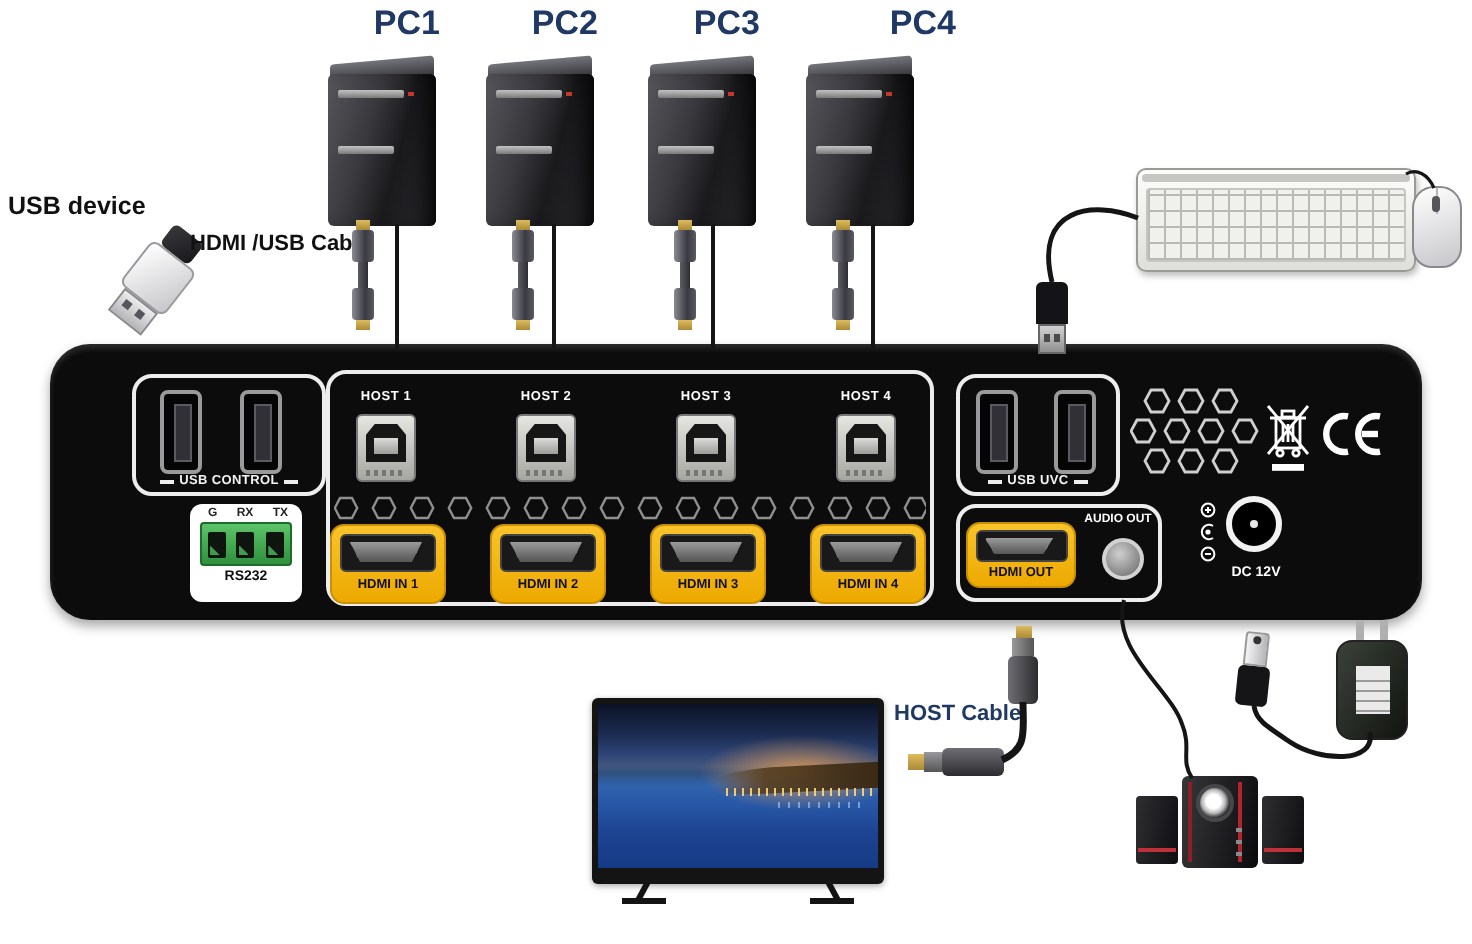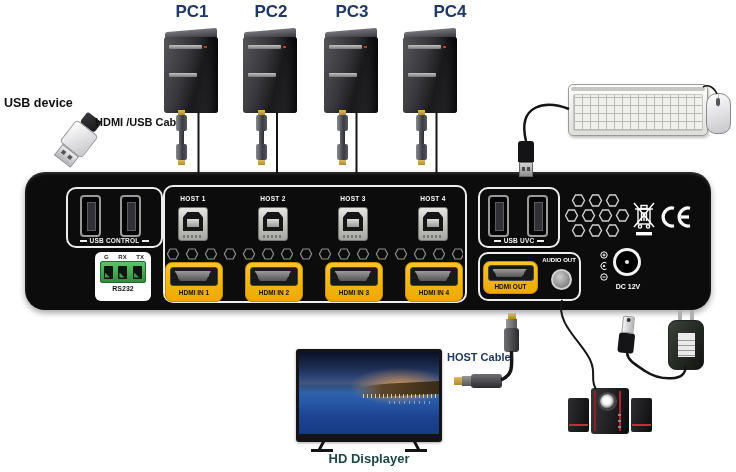--- a/index.html
+++ b/index.html
@@ -6,7 +6,7 @@
   .scene{position:relative;width:736px;height:472px;background:#ffffff;overflow:hidden;
          font-family:"Liberation Sans",sans-serif;}
   
-  .pc-label{position:absolute;top:2px;width:56px;text-align:center;
+  .pc-label{position:absolute;top:2px;width:56px;text-align:right;
             font-weight:bold;font-size:17px;color:#1F3864;}
   .pc{position:absolute;top:28px;width:54px;height:86px;}
   .pc-cap{position:absolute;top:2px;left:1px;width:52px;height:11px;border-radius:2px;

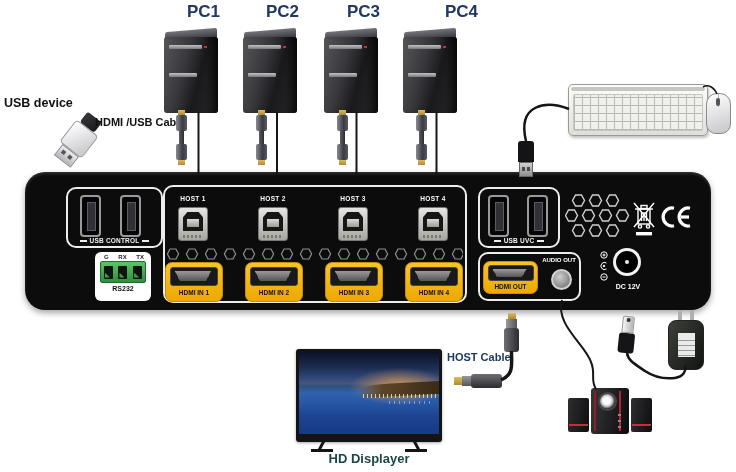--- a/index.html
+++ b/index.html
@@ -486,7 +486,6 @@
   <div class="tvfoot" style="left:311px;top:449px"></div>
   <div class="tvleg" style="left:415px;top:440px;transform:rotate(-28deg)"></div>
   <div class="tvfoot" style="left:405px;top:449px"></div>
-  <div class="lbl hd-lbl">HD Displayer</div>
 
   <div class="hdmi-conn-v">
     <div class="gv-tip"></div>

